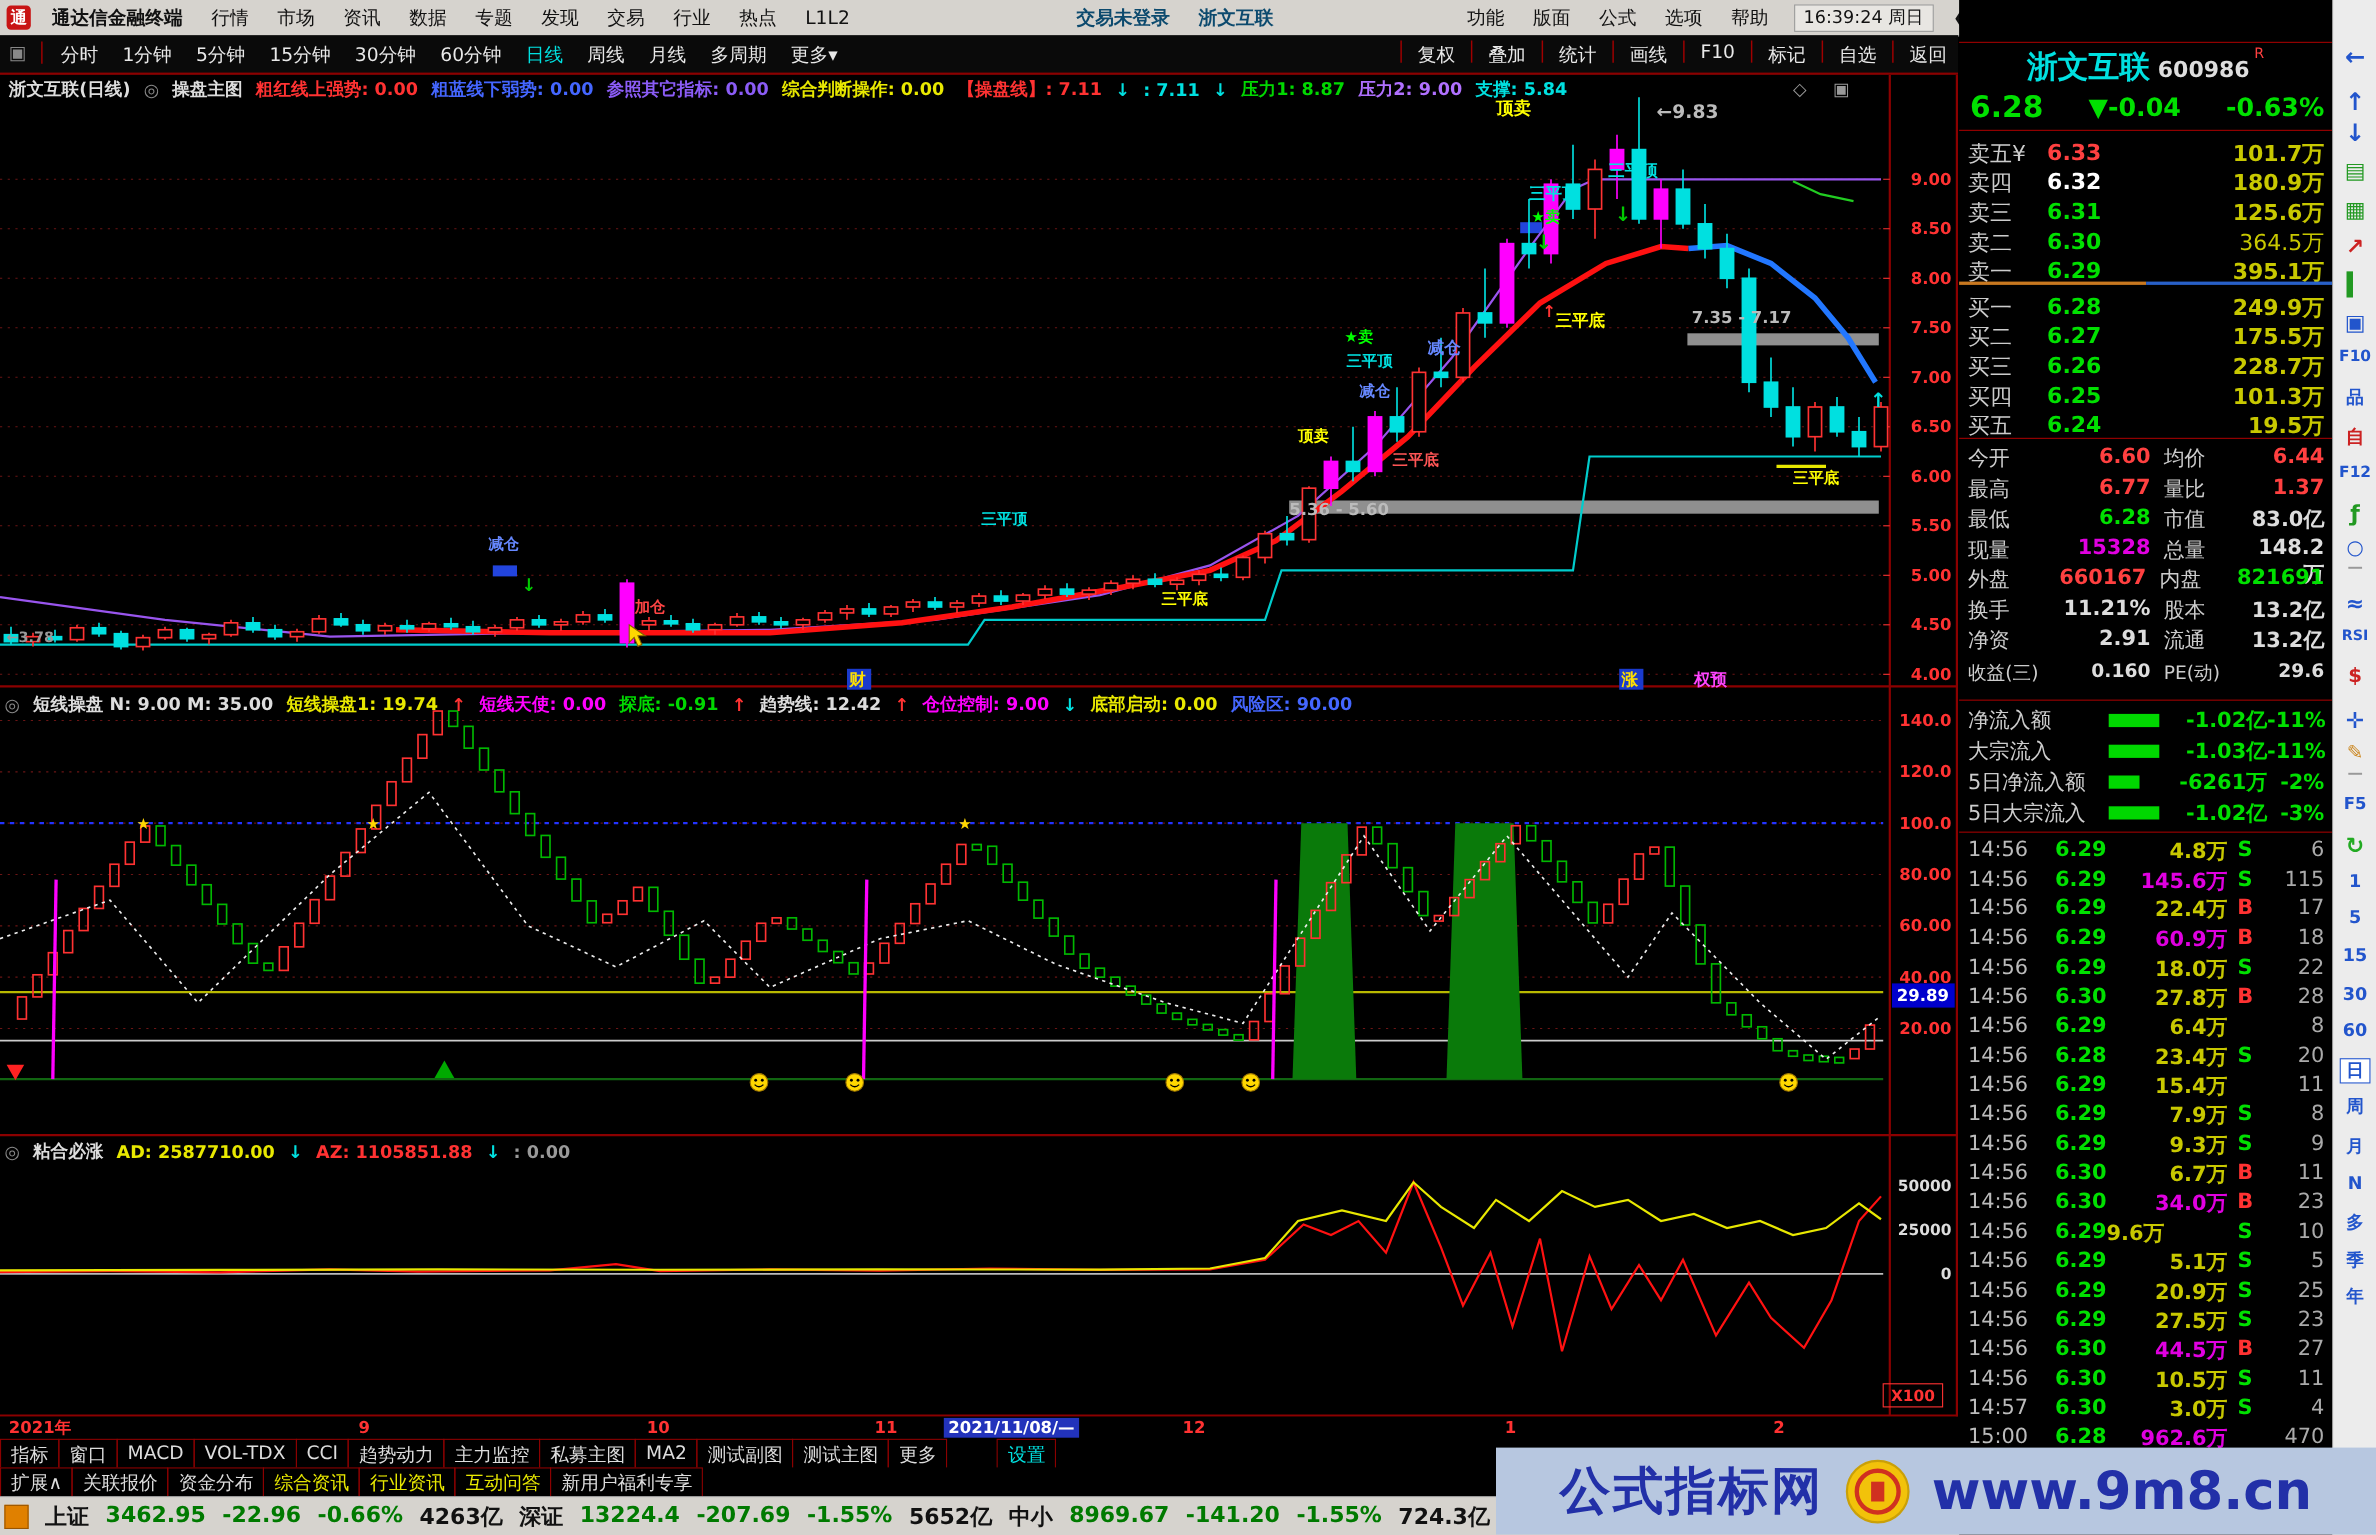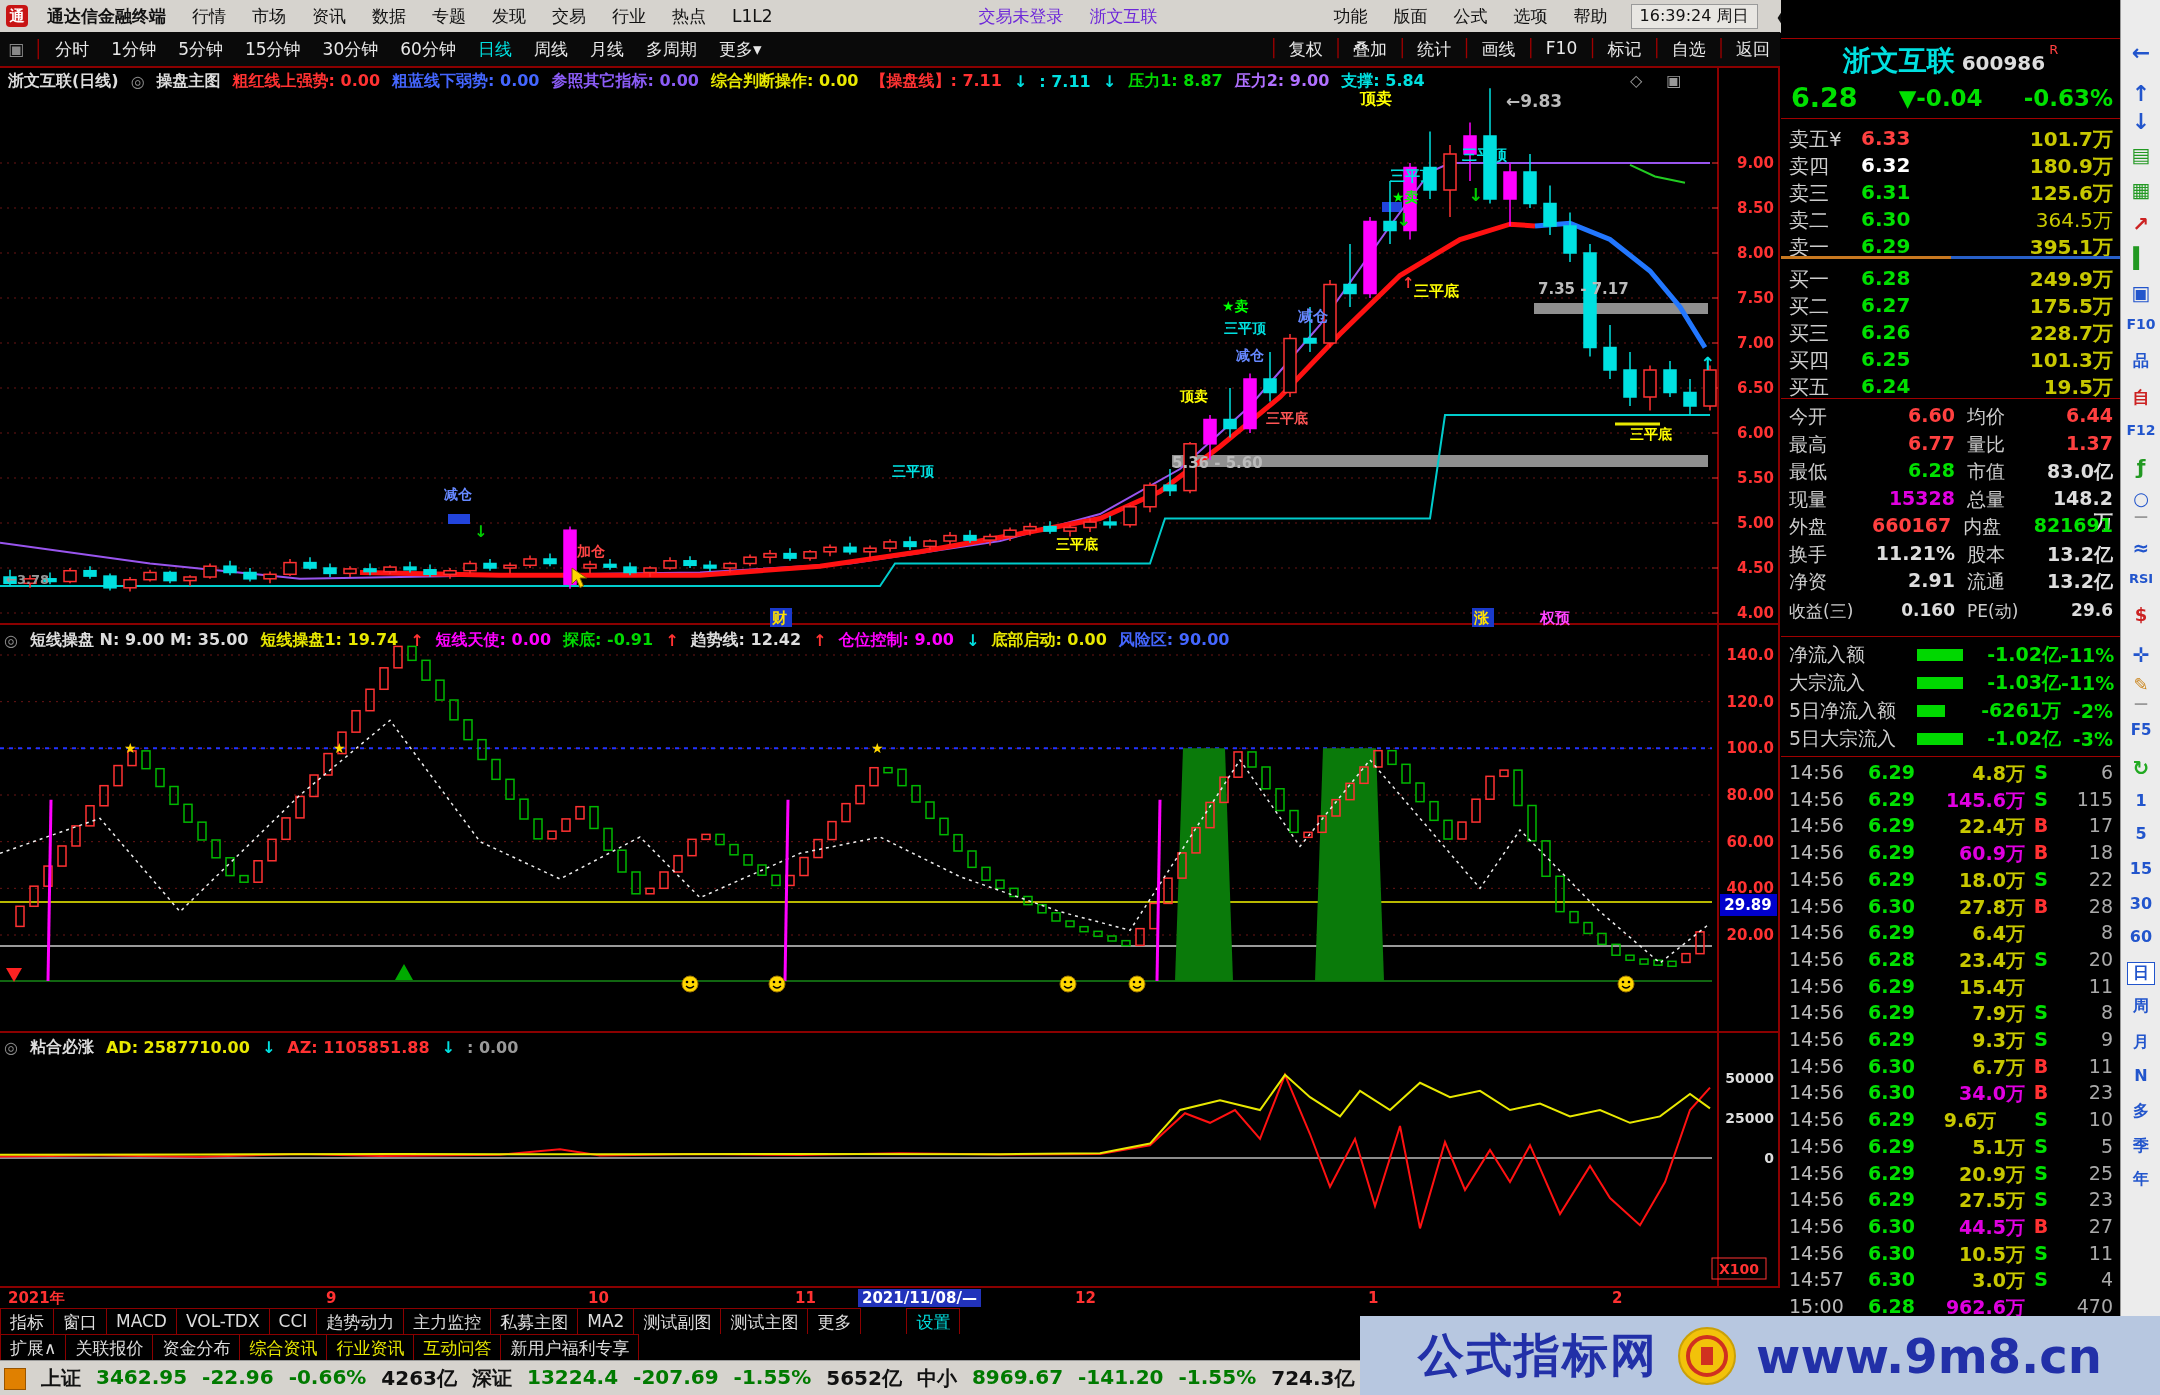--- a/index.html
+++ b/index.html
@@ -8,7 +8,7 @@
   .menubar{position:absolute;left:0;top:0;width:2160px;height:32px;background:#d6d3ce;
     display:flex;align-items:center;font-size:17px;color:#111;border-bottom:1px solid #888;}
   .menubar .mi{padding:0 13px;cursor:default;}
-  .menubar .red{color:#6d28d9;font-weight:normal;}
+  .menubar .red{color:#0c4a6e;font-weight:bold;}
   .logo{width:22px;height:22px;background:#c81414;color:#fff;border-radius:4px;margin:0 6px 0 6px;
     display:flex;align-items:center;justify-content:center;font-size:15px;font-weight:bold;}
   .clockbox{border:1px solid #9a9a9a;background:#e8e6e2;padding:1px 8px;margin-left:10px;font-size:16px;}

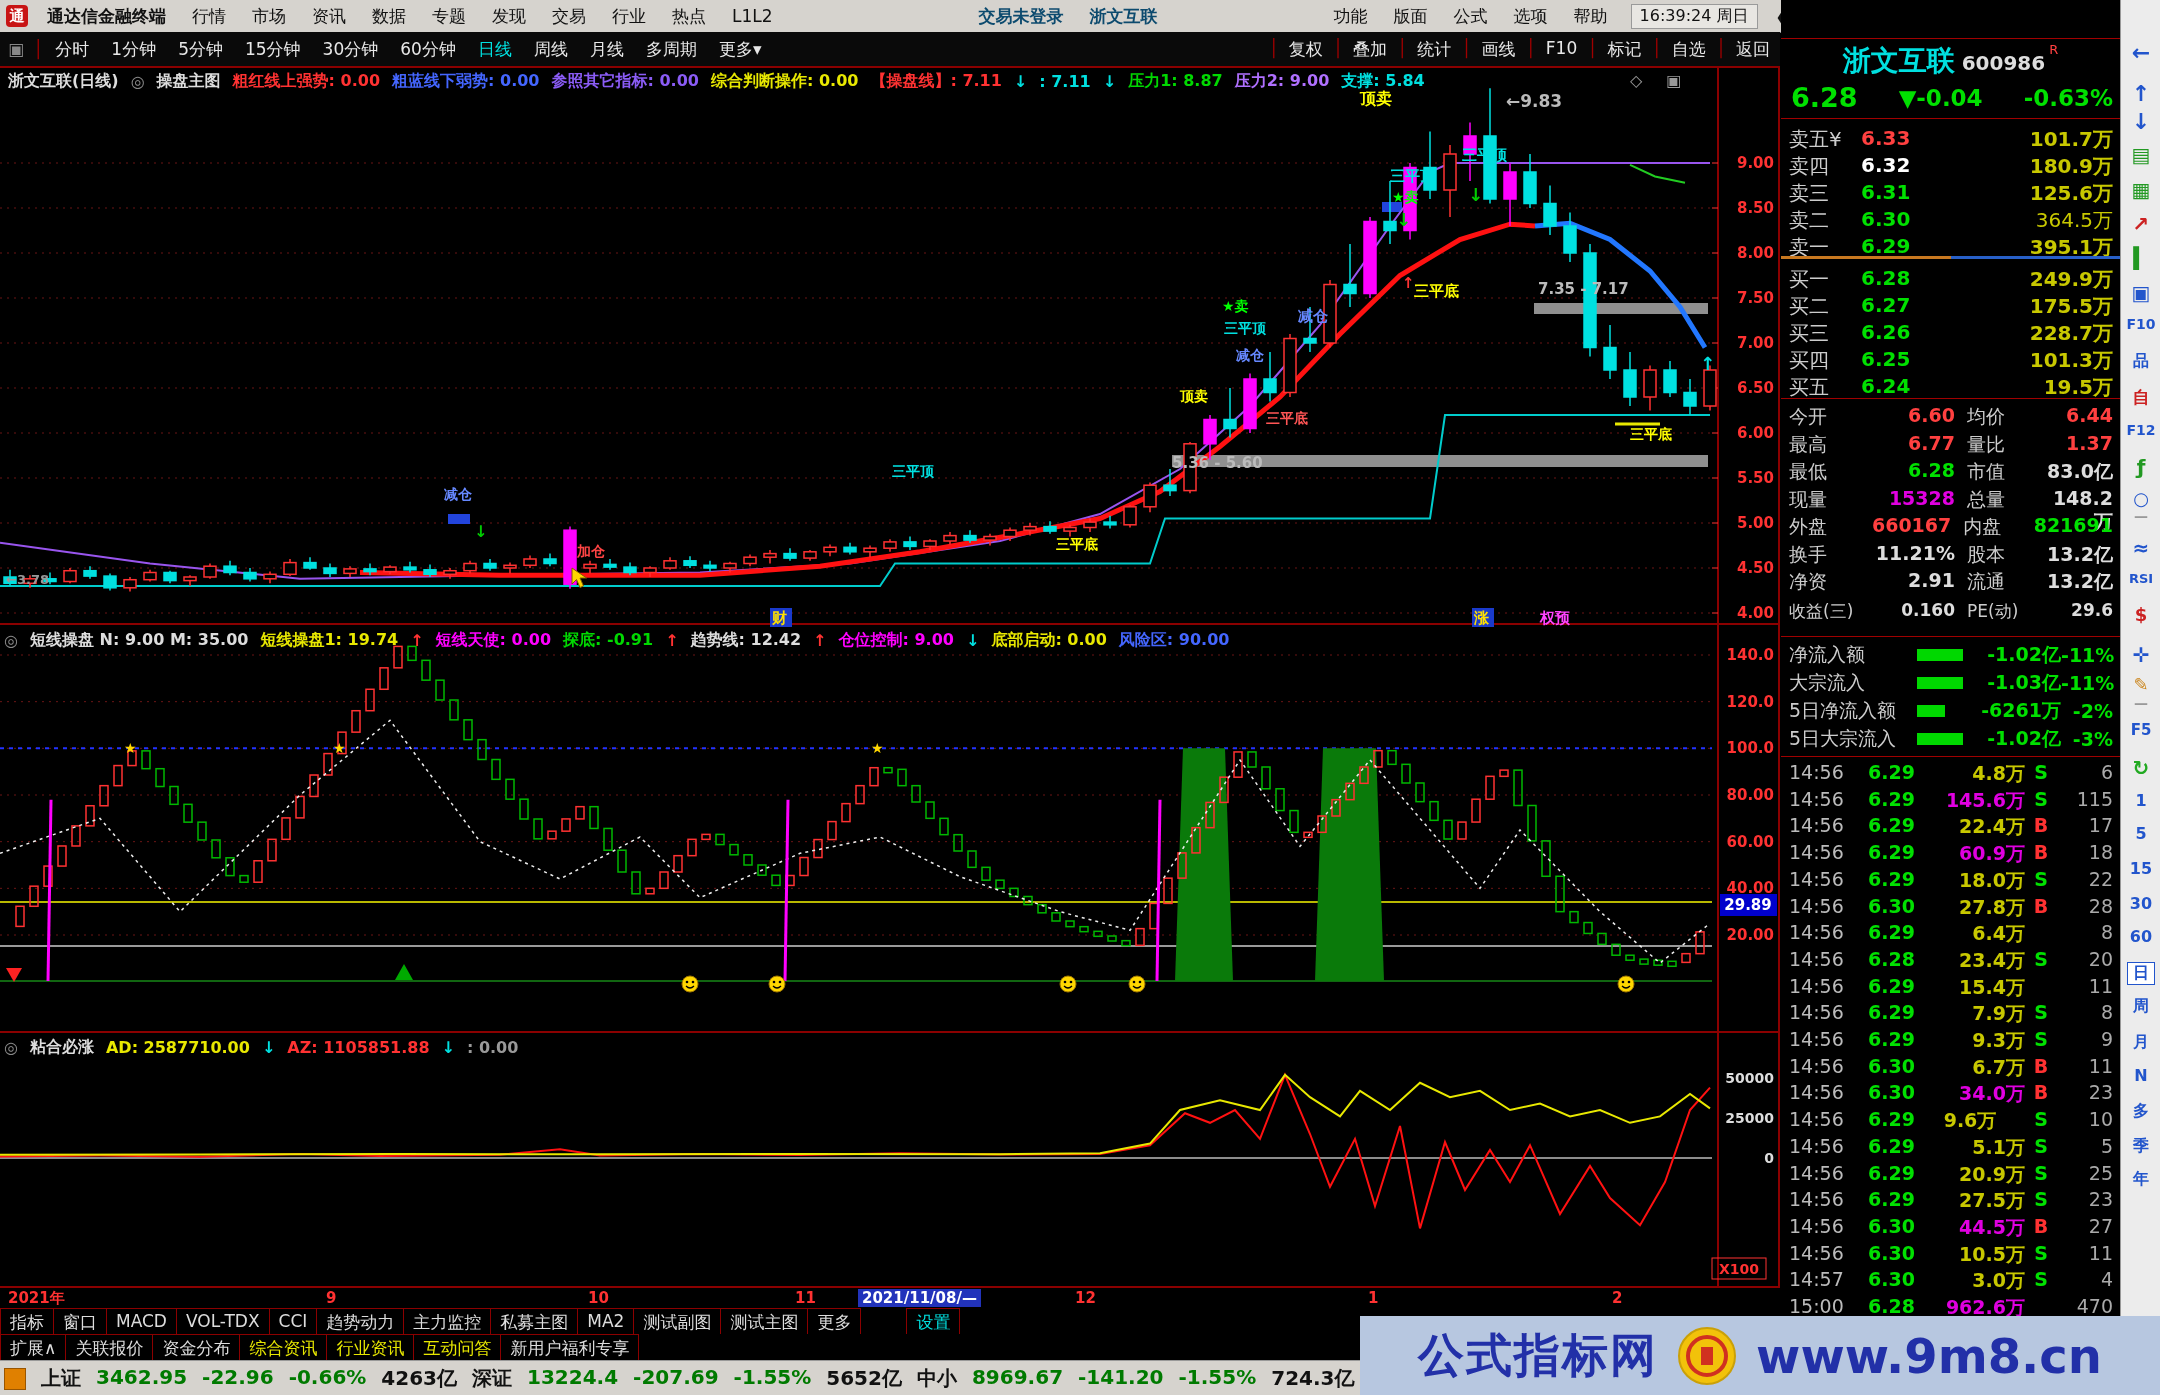--- a/index.html
+++ b/index.html
@@ -871,7 +871,7 @@
       <div style="position:absolute;left:8px;top:1108.1px;width:324px;display:flex;font-size:19px;font-weight:bold">
         <span style="color:#bbbbbb;width:64px;font-weight:normal">14:56</span>
         <span style="color:#00e000;width:62px;text-align:right">6.29</span>
-        <span style="color:#c8c800;width:110px;text-align:center">9.6万</span>
+        <span style="color:#c8c800;width:110px;text-align:left">9.6万</span>
         <span style="color:#00e000;width:32px;text-align:center">S</span>
         <span style="color:#aaaaaa;flex:1;text-align:right;font-weight:normal">10</span>
       </div>

